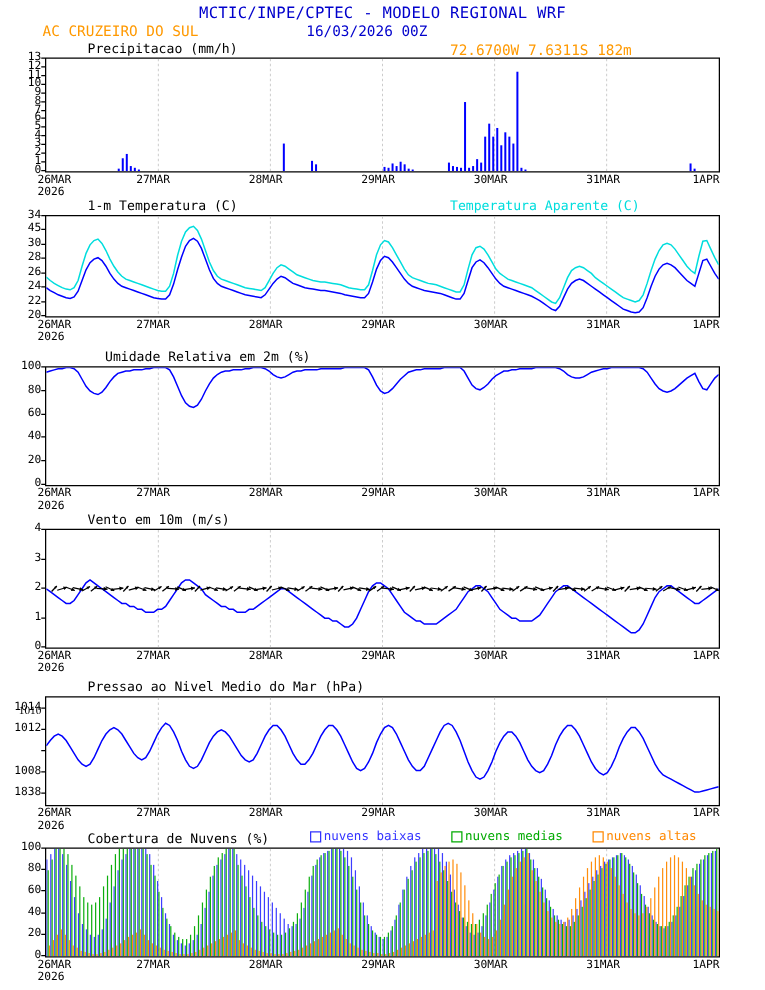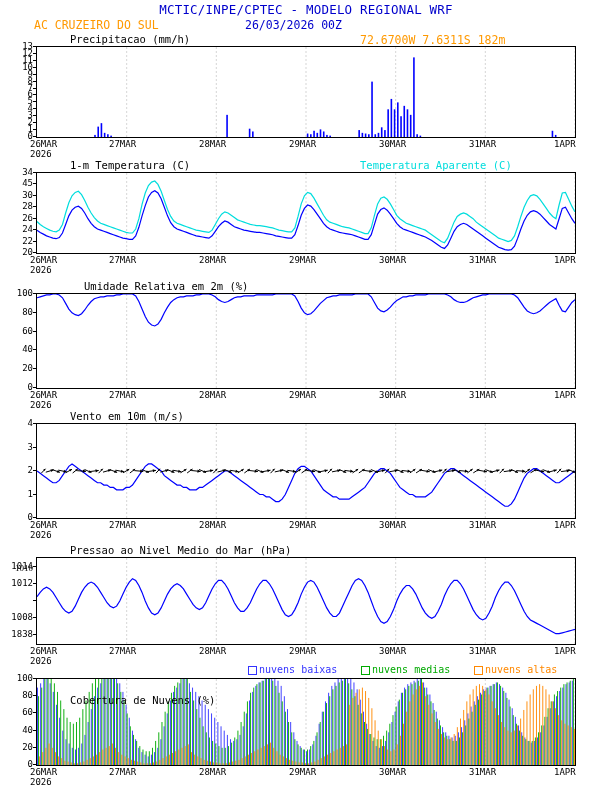--- a/index.html
+++ b/index.html
@@ -25,7 +25,7 @@
 <div class="hdr">
   <div class="title">MCTIC/INPE/CPTEC - MODELO REGIONAL WRF</div>
   <div class="station">AC CRUZEIRO DO SUL</div>
-  <div class="rundate">26/03/2026 00Z</div>
+  <div class="rundate">16/03/2026 00Z</div>
   <div class="coords">72.6700W 7.6311S 182m</div>
 </div>
 

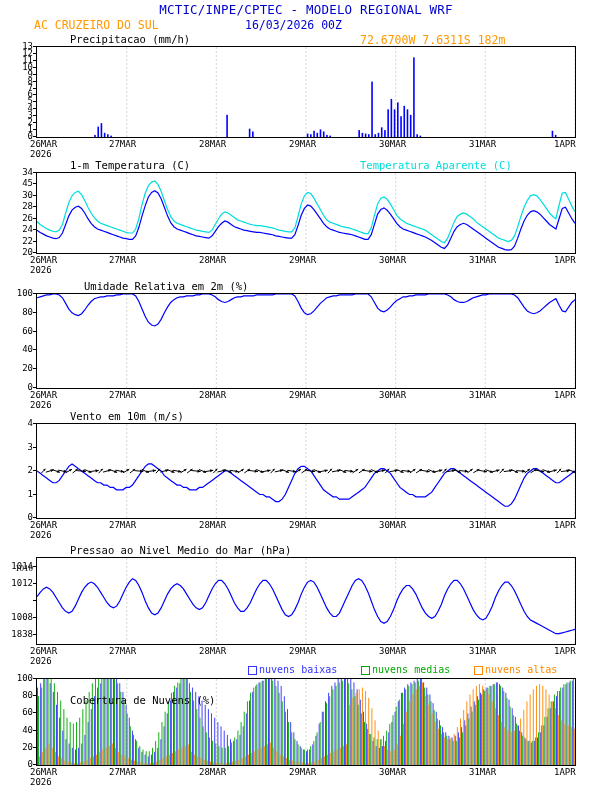--- a/index.html
+++ b/index.html
@@ -934,7 +934,7 @@
         <rect x="536.95" y="49.88" width="0.97" height="36.12" fill="#ff8800" opacity="0.95"></rect>
       </svg>
     </div>
-    <div class="plabel" style="left: 70px; top: 694px;">Cobertura de Nuvens (%)</div>
+    <div class="plabel" style="left: 70px; top: 665px;">Cobertura de Nuvens (%)</div>
     <div class="legend" style="left: 248px; top: 664px; color: rgb(51, 51, 255);"><span class="swatch" style="background:#ffffff;border-color:#3333ff"></span>nuvens baixas</div>
     <div class="legend" style="left: 361px; top: 664px; color: rgb(0, 170, 0);"><span class="swatch" style="background:#ffffff;border-color:#00aa00"></span>nuvens medias</div>
     <div class="legend" style="left: 474px; top: 664px; color: rgb(255, 136, 0);"><span class="swatch" style="background:#ffffff;border-color:#ff8800"></span>nuvens altas</div>

